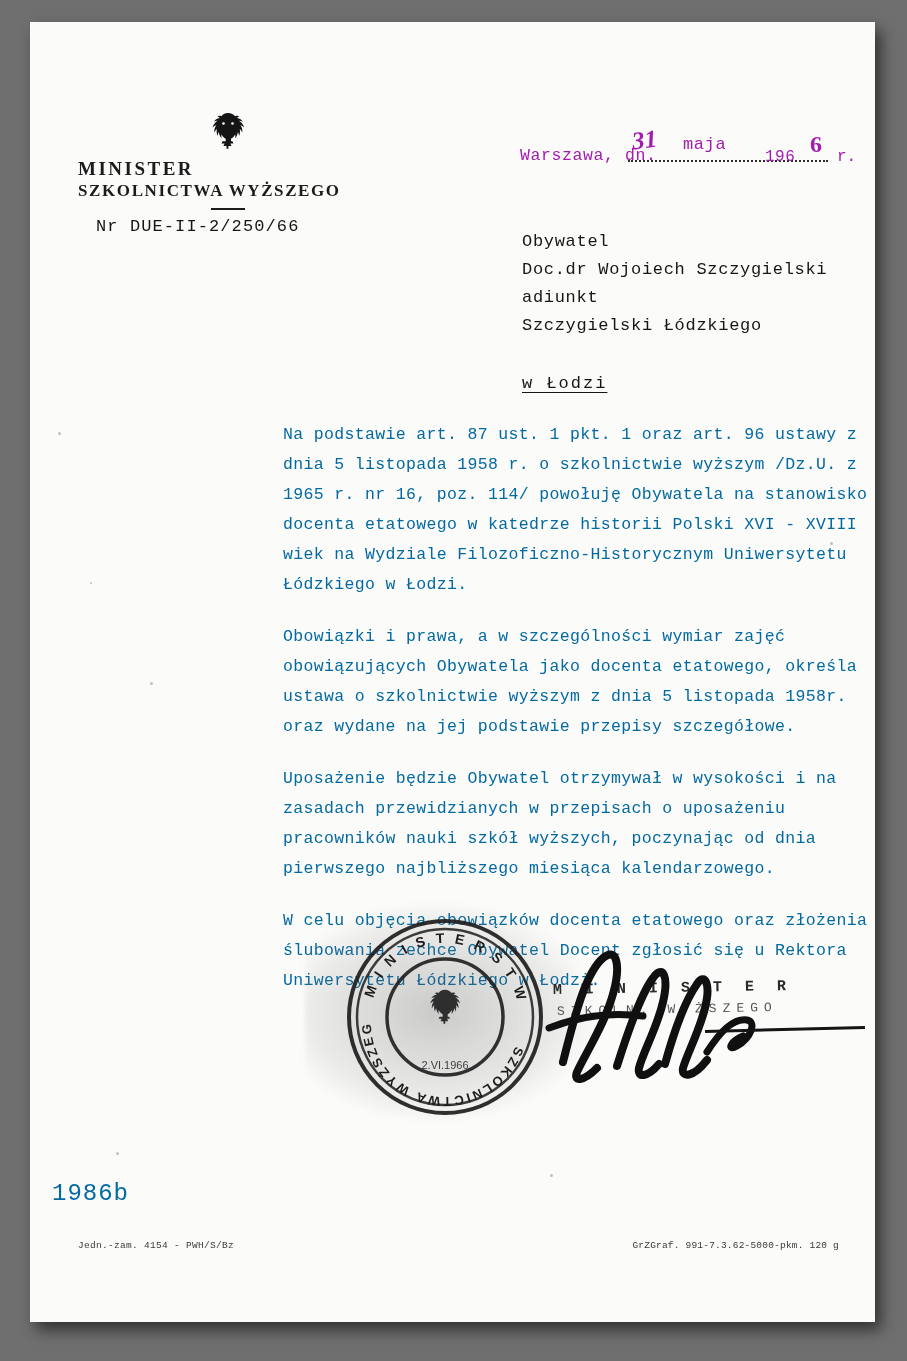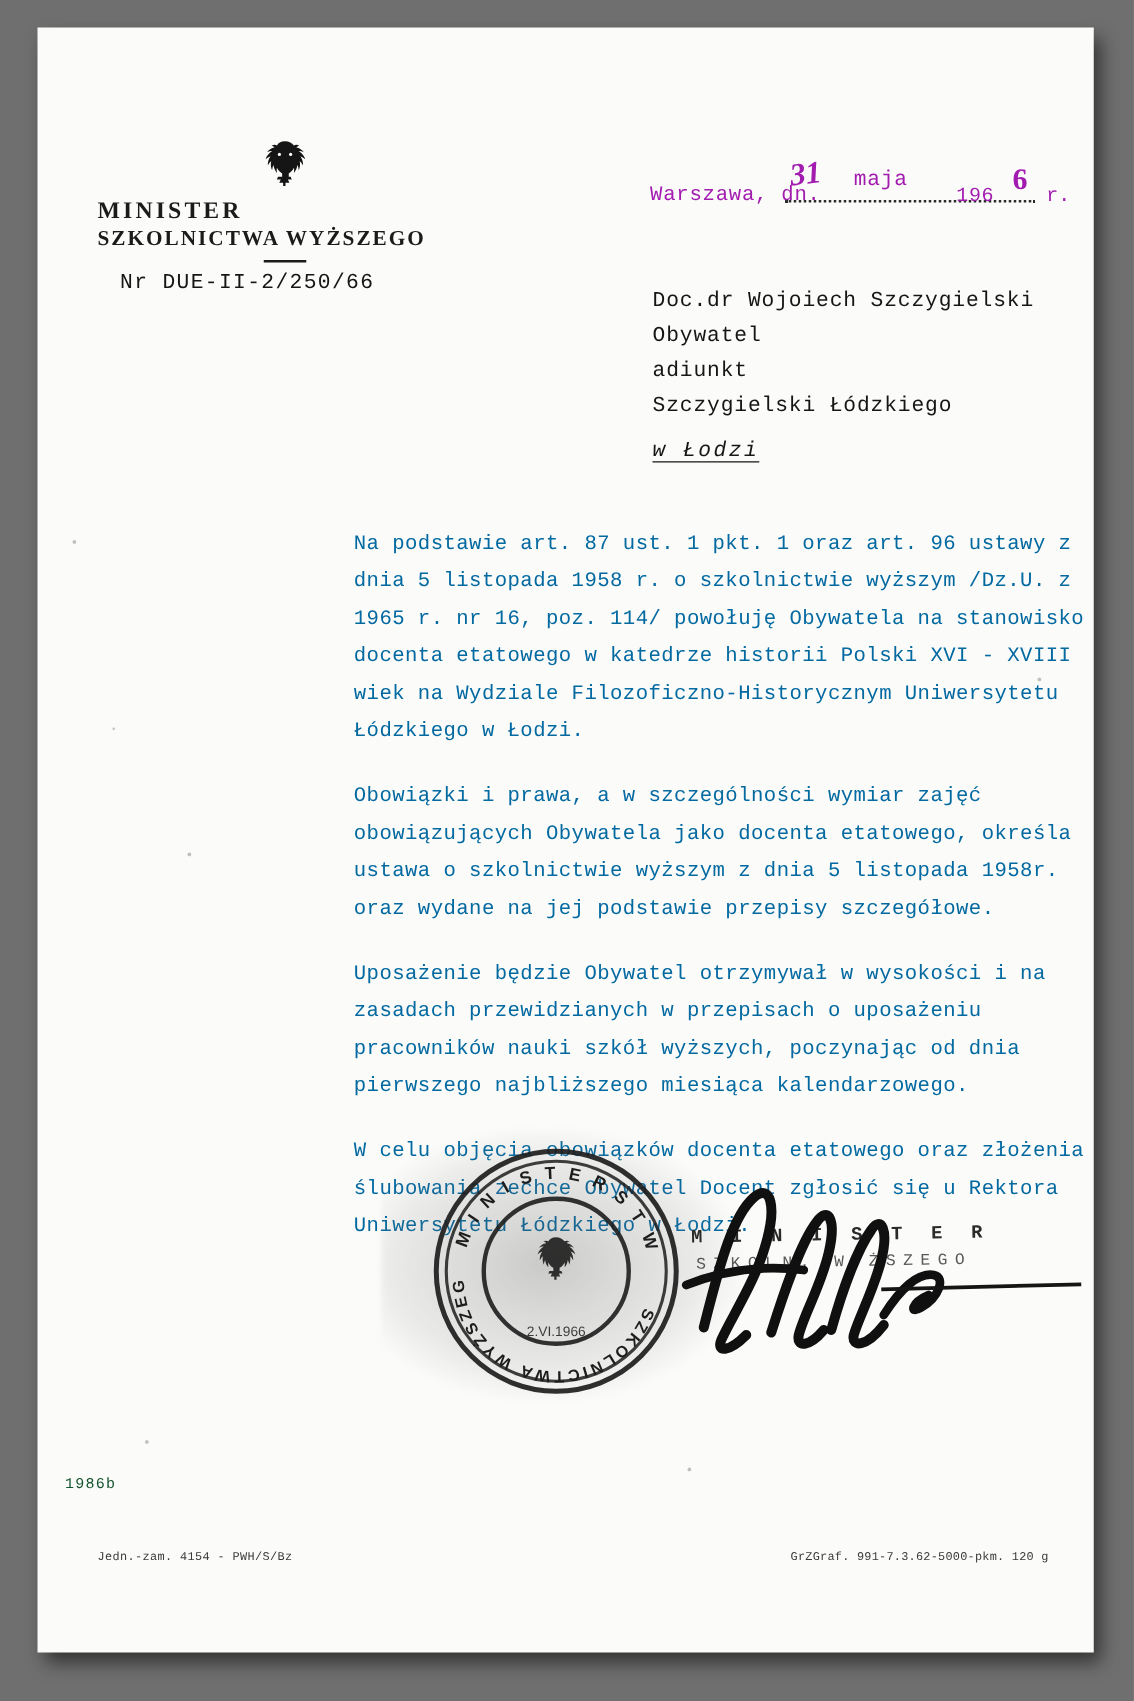--- a/index.html
+++ b/index.html
@@ -282,8 +282,8 @@
   </div>
 
   <div id="addressee">
+    <div>Obywatel</div>
     <div>Doc.dr Wojoiech Szczygielski</div>
-    <div>Obywatel</div>
     <div>adiunkt</div>
     <div>Szczygielski Łódzkiego</div>
     <div class="city-line">w  Łodzi</div>

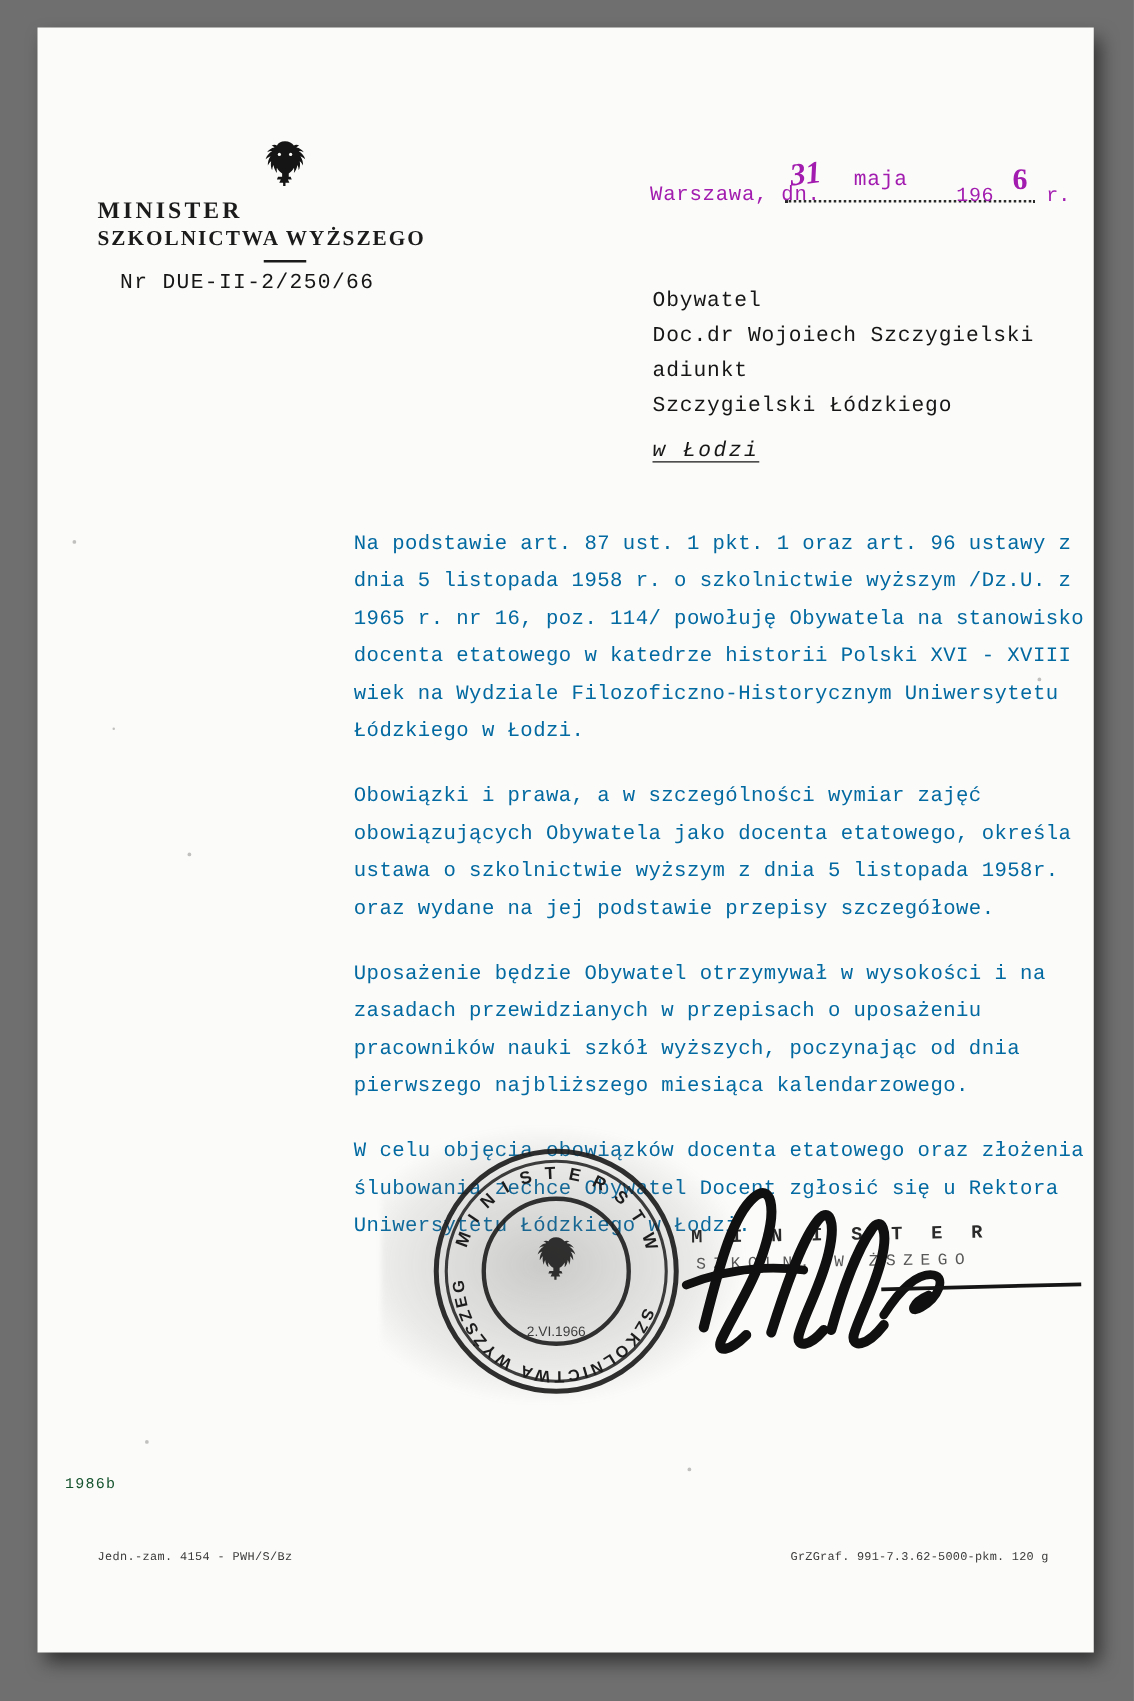--- a/index.html
+++ b/index.html
@@ -144,11 +144,10 @@
     letter-spacing: .7px;
   }
   #addressee .city-line {
-    margin-top: 8px;
+    margin-top: 30px;
     text-decoration: underline;
     text-underline-offset: 4px;
     letter-spacing: 2px;
-    font-style: italic;
   }
 
   

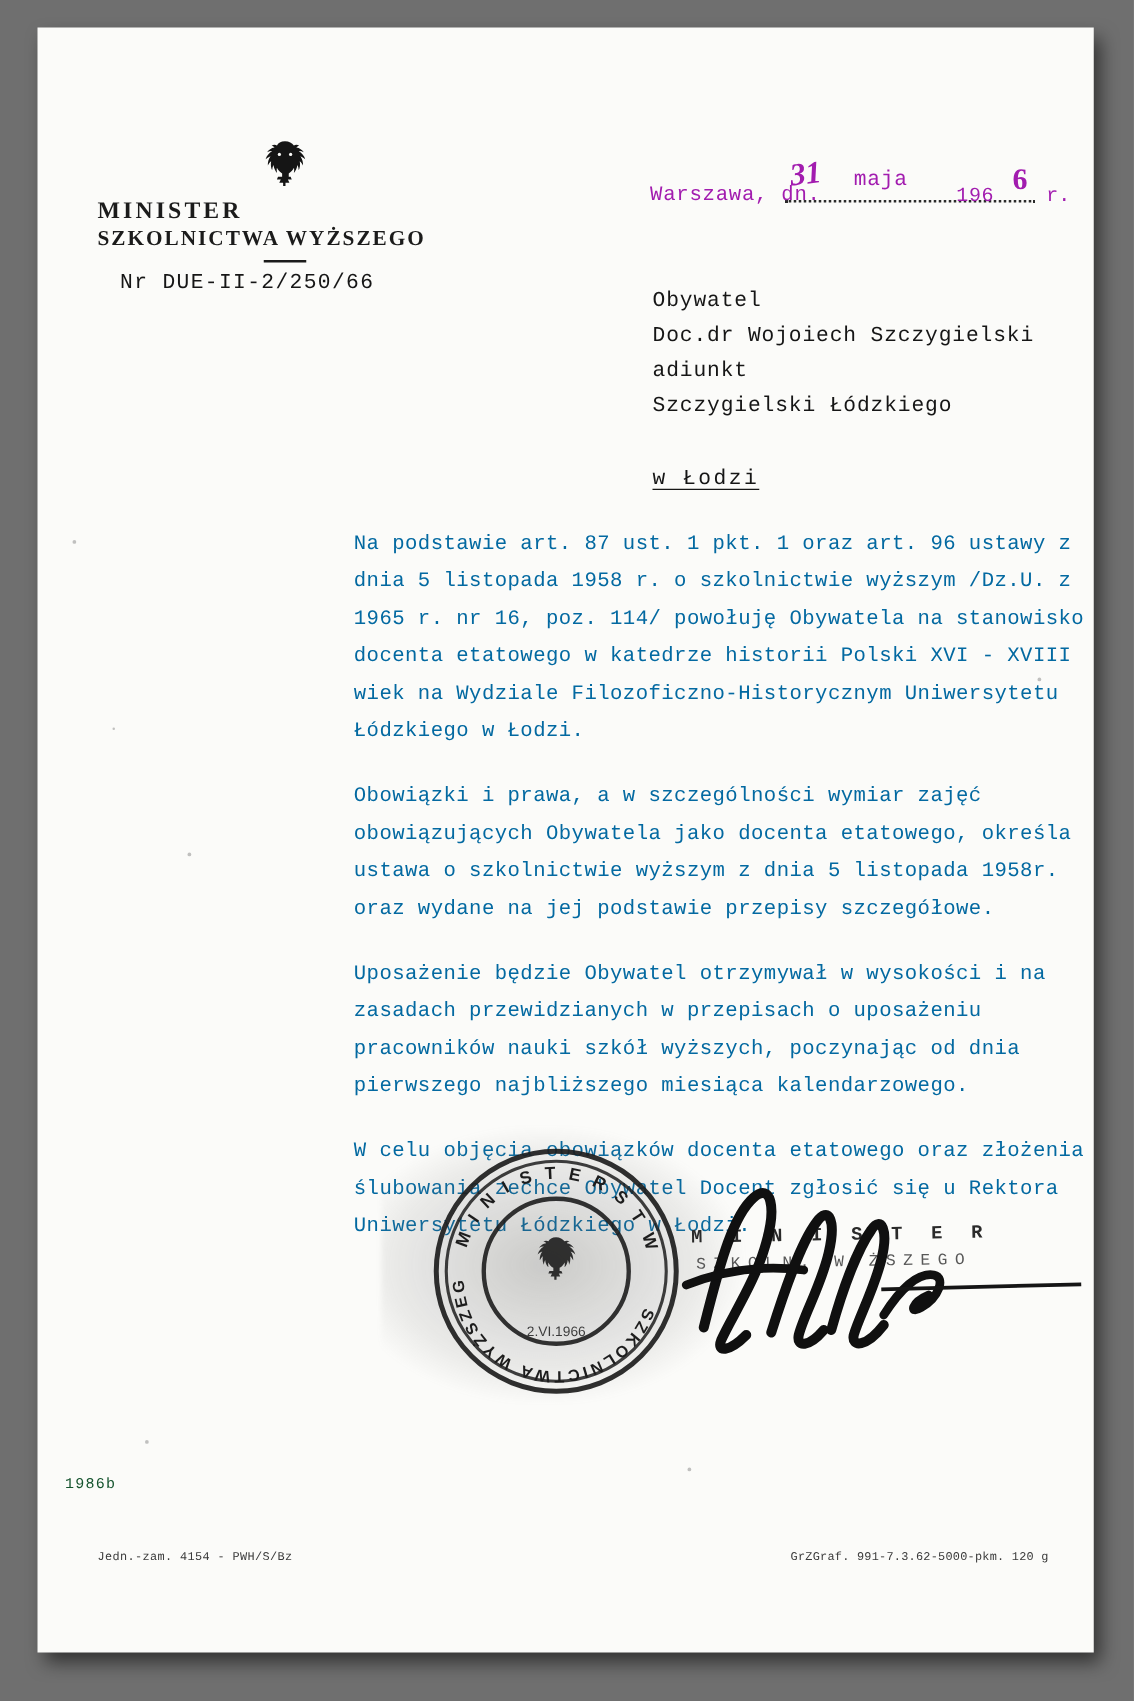--- a/index.html
+++ b/index.html
@@ -222,9 +222,9 @@
     position: absolute;
     left: 22px;
     top: 1158px;
-    font-size: 12px;
+    font-size: 24px;
     letter-spacing: 1px;
-    color: #14532d;
+    color: #0369a1;
   }
   #footleft {
     position: absolute;

